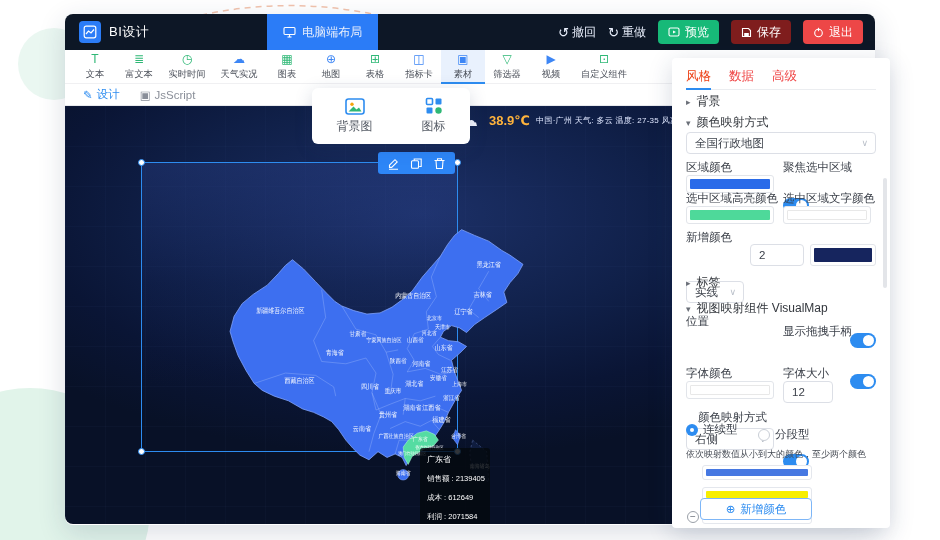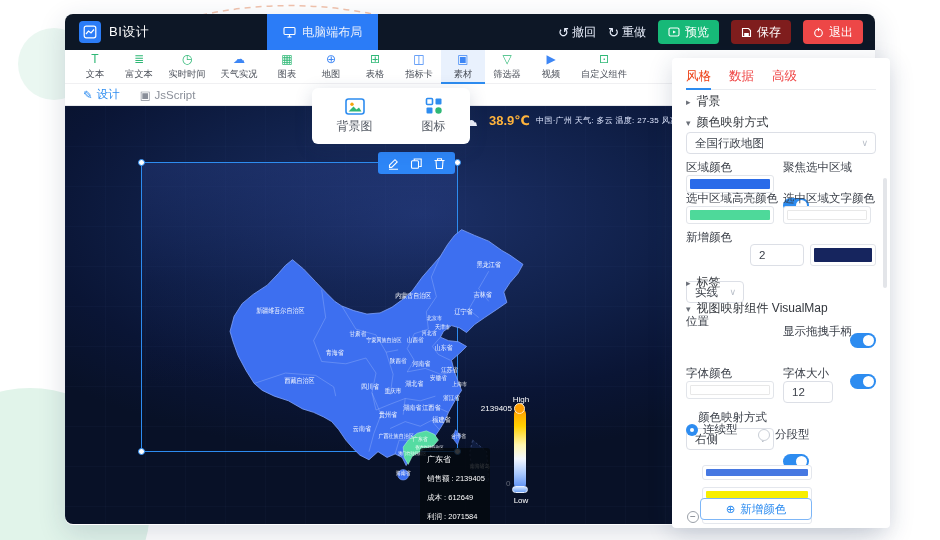--- a/index.html
+++ b/index.html
@@ -385,16 +385,6 @@
           </g>
       </svg>
 
-      <div class="vmap">
-        <div class="hi">High</div>
-        <div class="vmap-bar">
-          <div class="vmap-handle-top"></div>
-          <div class="vmap-val">2139405</div>
-          <div class="vmap-zero">0</div>
-          <div class="vmap-handle-bot"></div>
-        </div>
-        <div class="lo">Low</div>
-      </div>
 
       <div class="tooltip">
         <div class="tt-title">广东省</div>

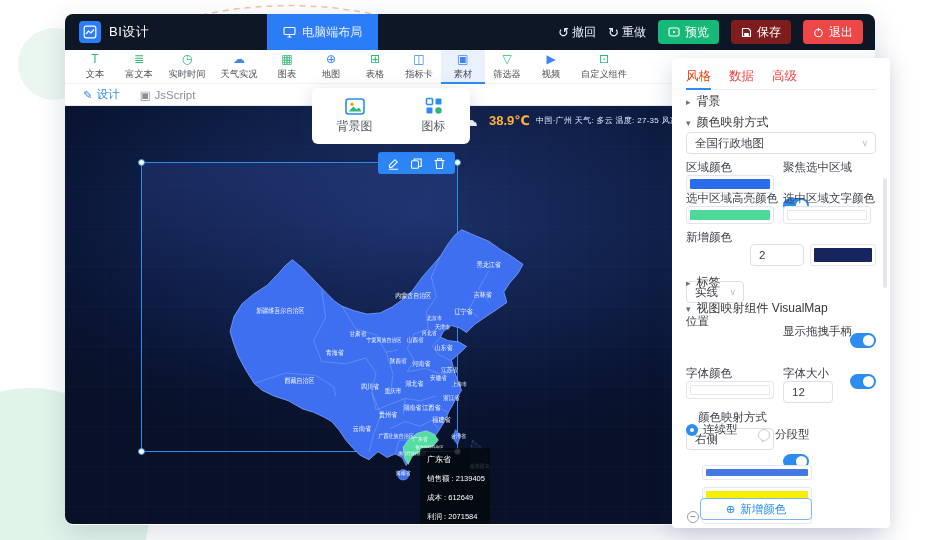--- a/index.html
+++ b/index.html
@@ -493,6 +493,7 @@
       <span class="dot off"></span>
       <span class="r-lbl">分段型</span>
     </div>
+    <div class="p-abs hint" style="top:390px;left:0">依次映射数值从小到大的颜色，至少两个颜色</div>
 
     <div id="gradient-rows">
         <div class="g-row" style="top: 407px;">

